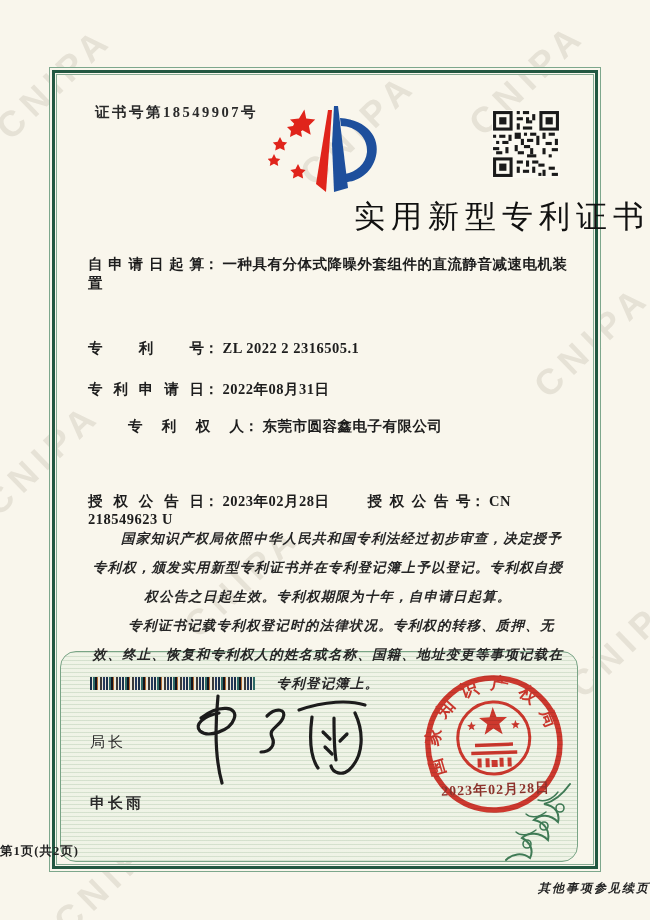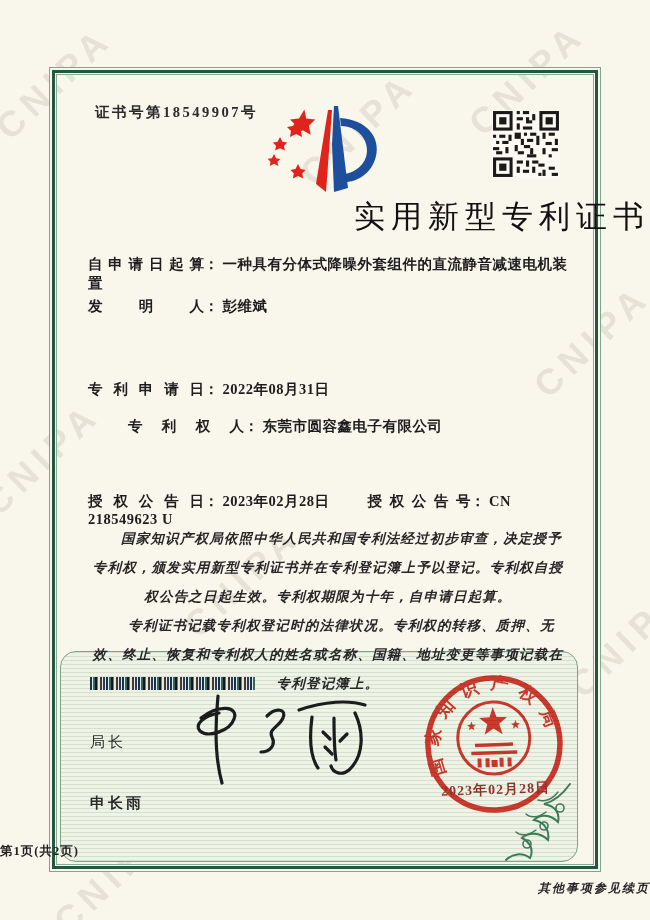--- a/index.html
+++ b/index.html
@@ -157,9 +157,6 @@
   <div class="row" style="top:255px;">
     <span class="lab">自申请日起算</span><span class="col">：</span><span class="val">一种具有分体式降噪外套组件的直流静音减速电机装置</span>
   </div>
-  <div class="row" style="top:297px;">
-    <span class="lab">发明人</span><span class="col">：</span><span class="val">彭维斌</span>
-  </div>
   <div class="row" style="top:380px;">
     <span class="lab">专利申请日</span><span class="col">：</span><span class="val">2022年08月31日</span>
   </div>

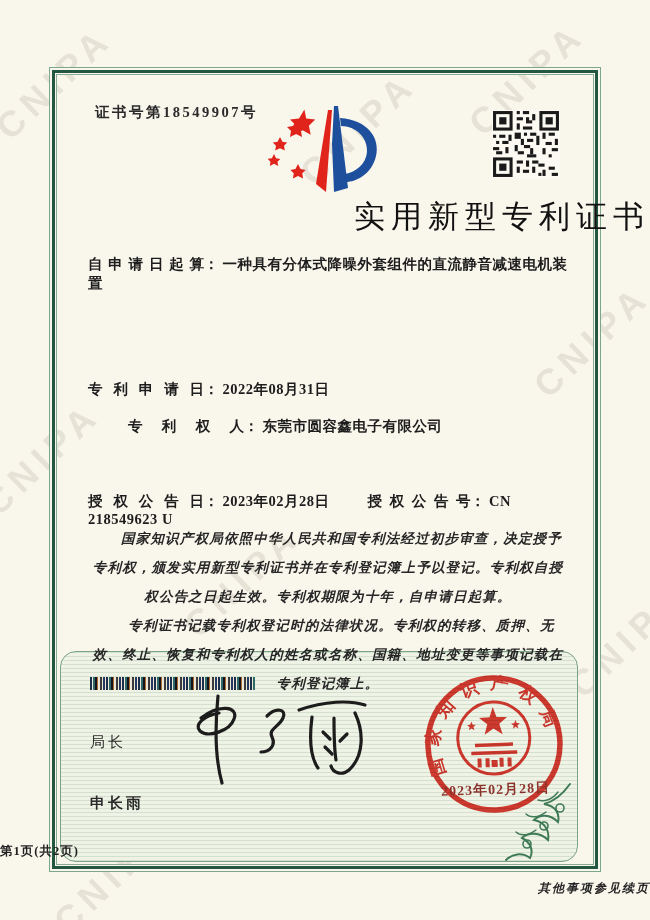--- a/index.html
+++ b/index.html
@@ -157,6 +157,9 @@
   <div class="row" style="top:255px;">
     <span class="lab">自申请日起算</span><span class="col">：</span><span class="val">一种具有分体式降噪外套组件的直流静音减速电机装置</span>
   </div>
+  <div class="row" style="top:339px;">
+    <span class="lab">专利号</span><span class="col">：</span><span class="val">ZL 2022 2 2316505.1</span>
+  </div>
   <div class="row" style="top:380px;">
     <span class="lab">专利申请日</span><span class="col">：</span><span class="val">2022年08月31日</span>
   </div>

